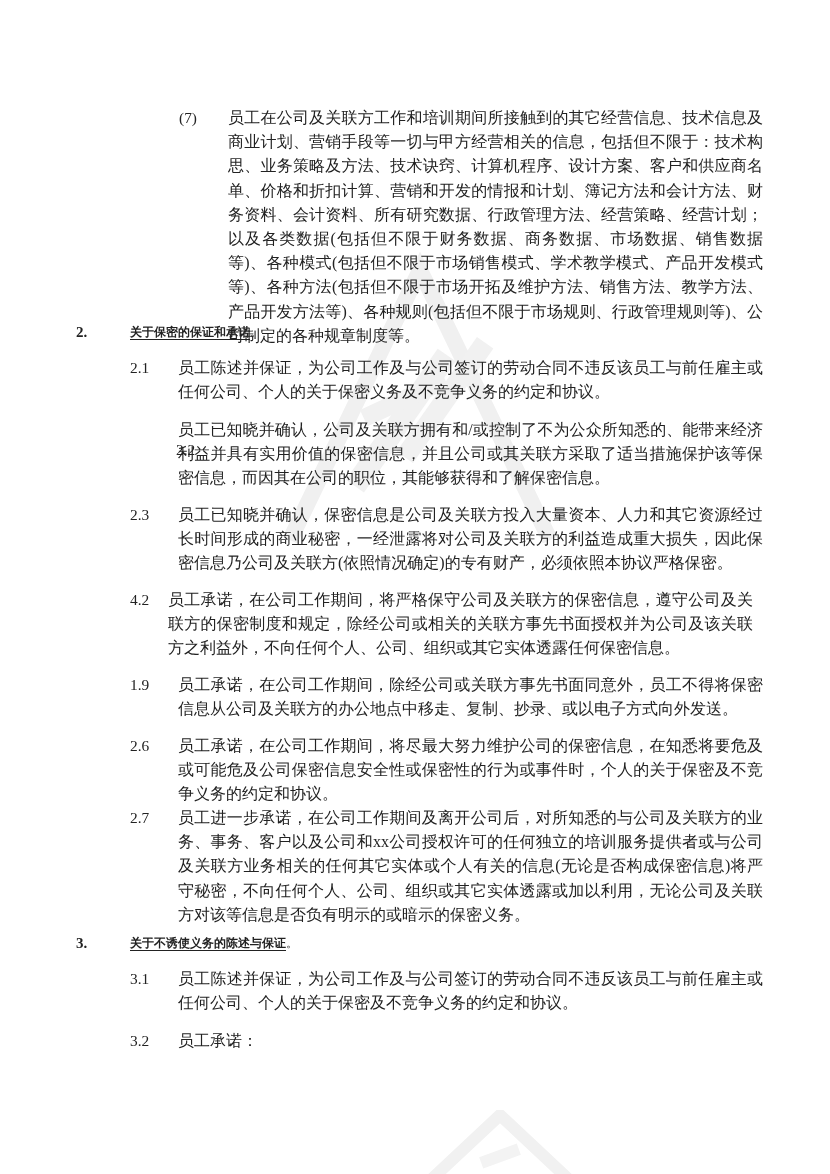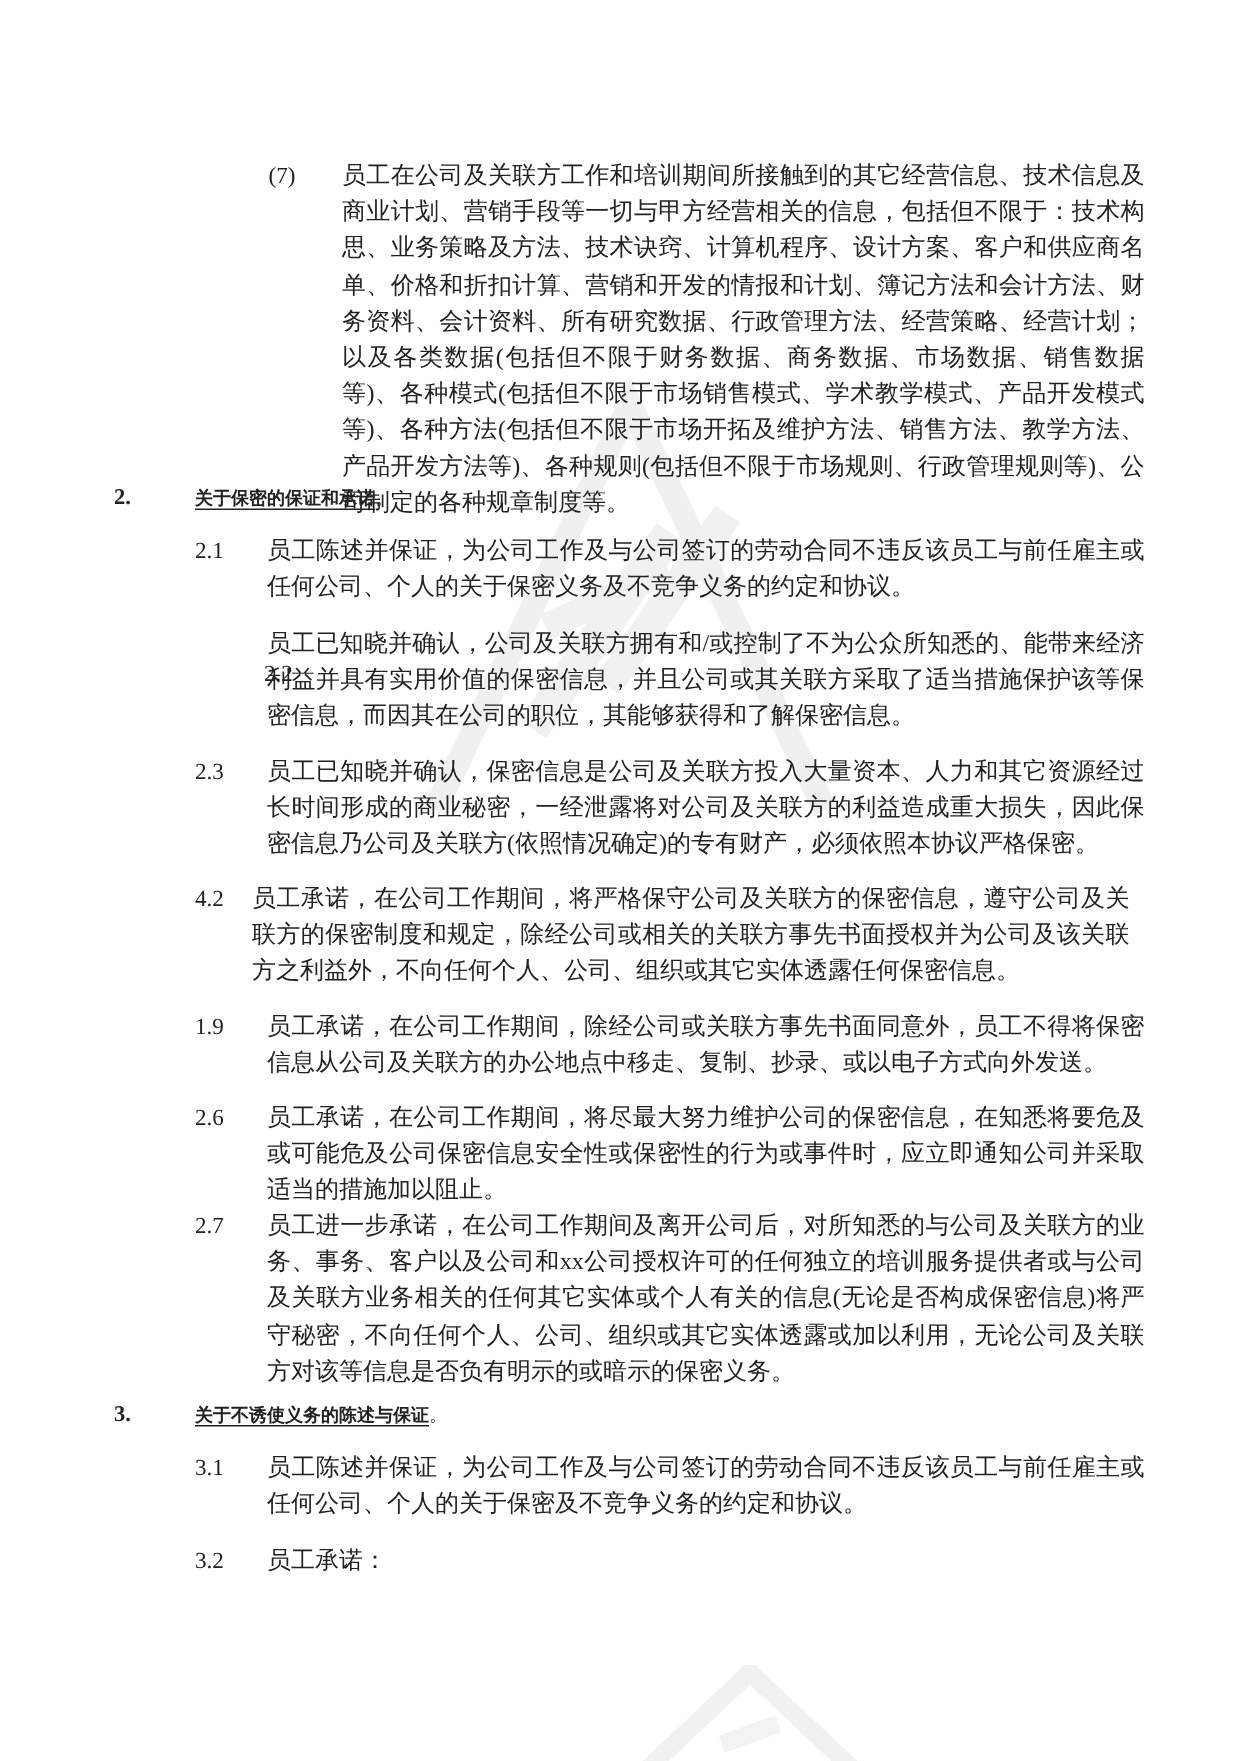--- a/index.html
+++ b/index.html
@@ -80,7 +80,7 @@
   <div class="line-block" style="left:178px; top:673px; width:585px;">员工承诺，在公司工作期间，除经公司或关联方事先书面同意外，员工不得将保密信息从公司及关联方的办公地点中移走、复制、抄录、或以电子方式向外发送。</div>
 
   <div class="num" style="left:130px; top:734px;">2.6</div>
-  <div class="line-block" style="left:178px; top:734px; width:585px;">员工承诺，在公司工作期间，将尽最大努力维护公司的保密信息，在知悉将要危及或可能危及公司保密信息安全性或保密性的行为或事件时，应立即通知公司并采取适当的措施加以阻止。</div>
+  <div class="line-block" style="left:178px; top:734px; width:585px;">员工承诺，在公司工作期间，将尽最大努力维护公司的保密信息，在知悉将要危及或可能危及公司保密信息安全性或保密性的行为或事件时，个人的关于保密及不竞争义务的约定和协议。</div>
 
   <div class="num" style="left:130px; top:806px;">2.7</div>
   <div class="line-block" style="left:178px; top:806px; width:585px;">员工进一步承诺，在公司工作期间及离开公司后，对所知悉的与公司及关联方的业务、事务、客户以及公司和xx公司授权许可的任何独立的培训服务提供者或与公司及关联方业务相关的任何其它实体或个人有关的信息(无论是否构成保密信息)将严守秘密，不向任何个人、公司、组织或其它实体透露或加以利用，无论公司及关联方对该等信息是否负有明示的或暗示的保密义务。</div>

